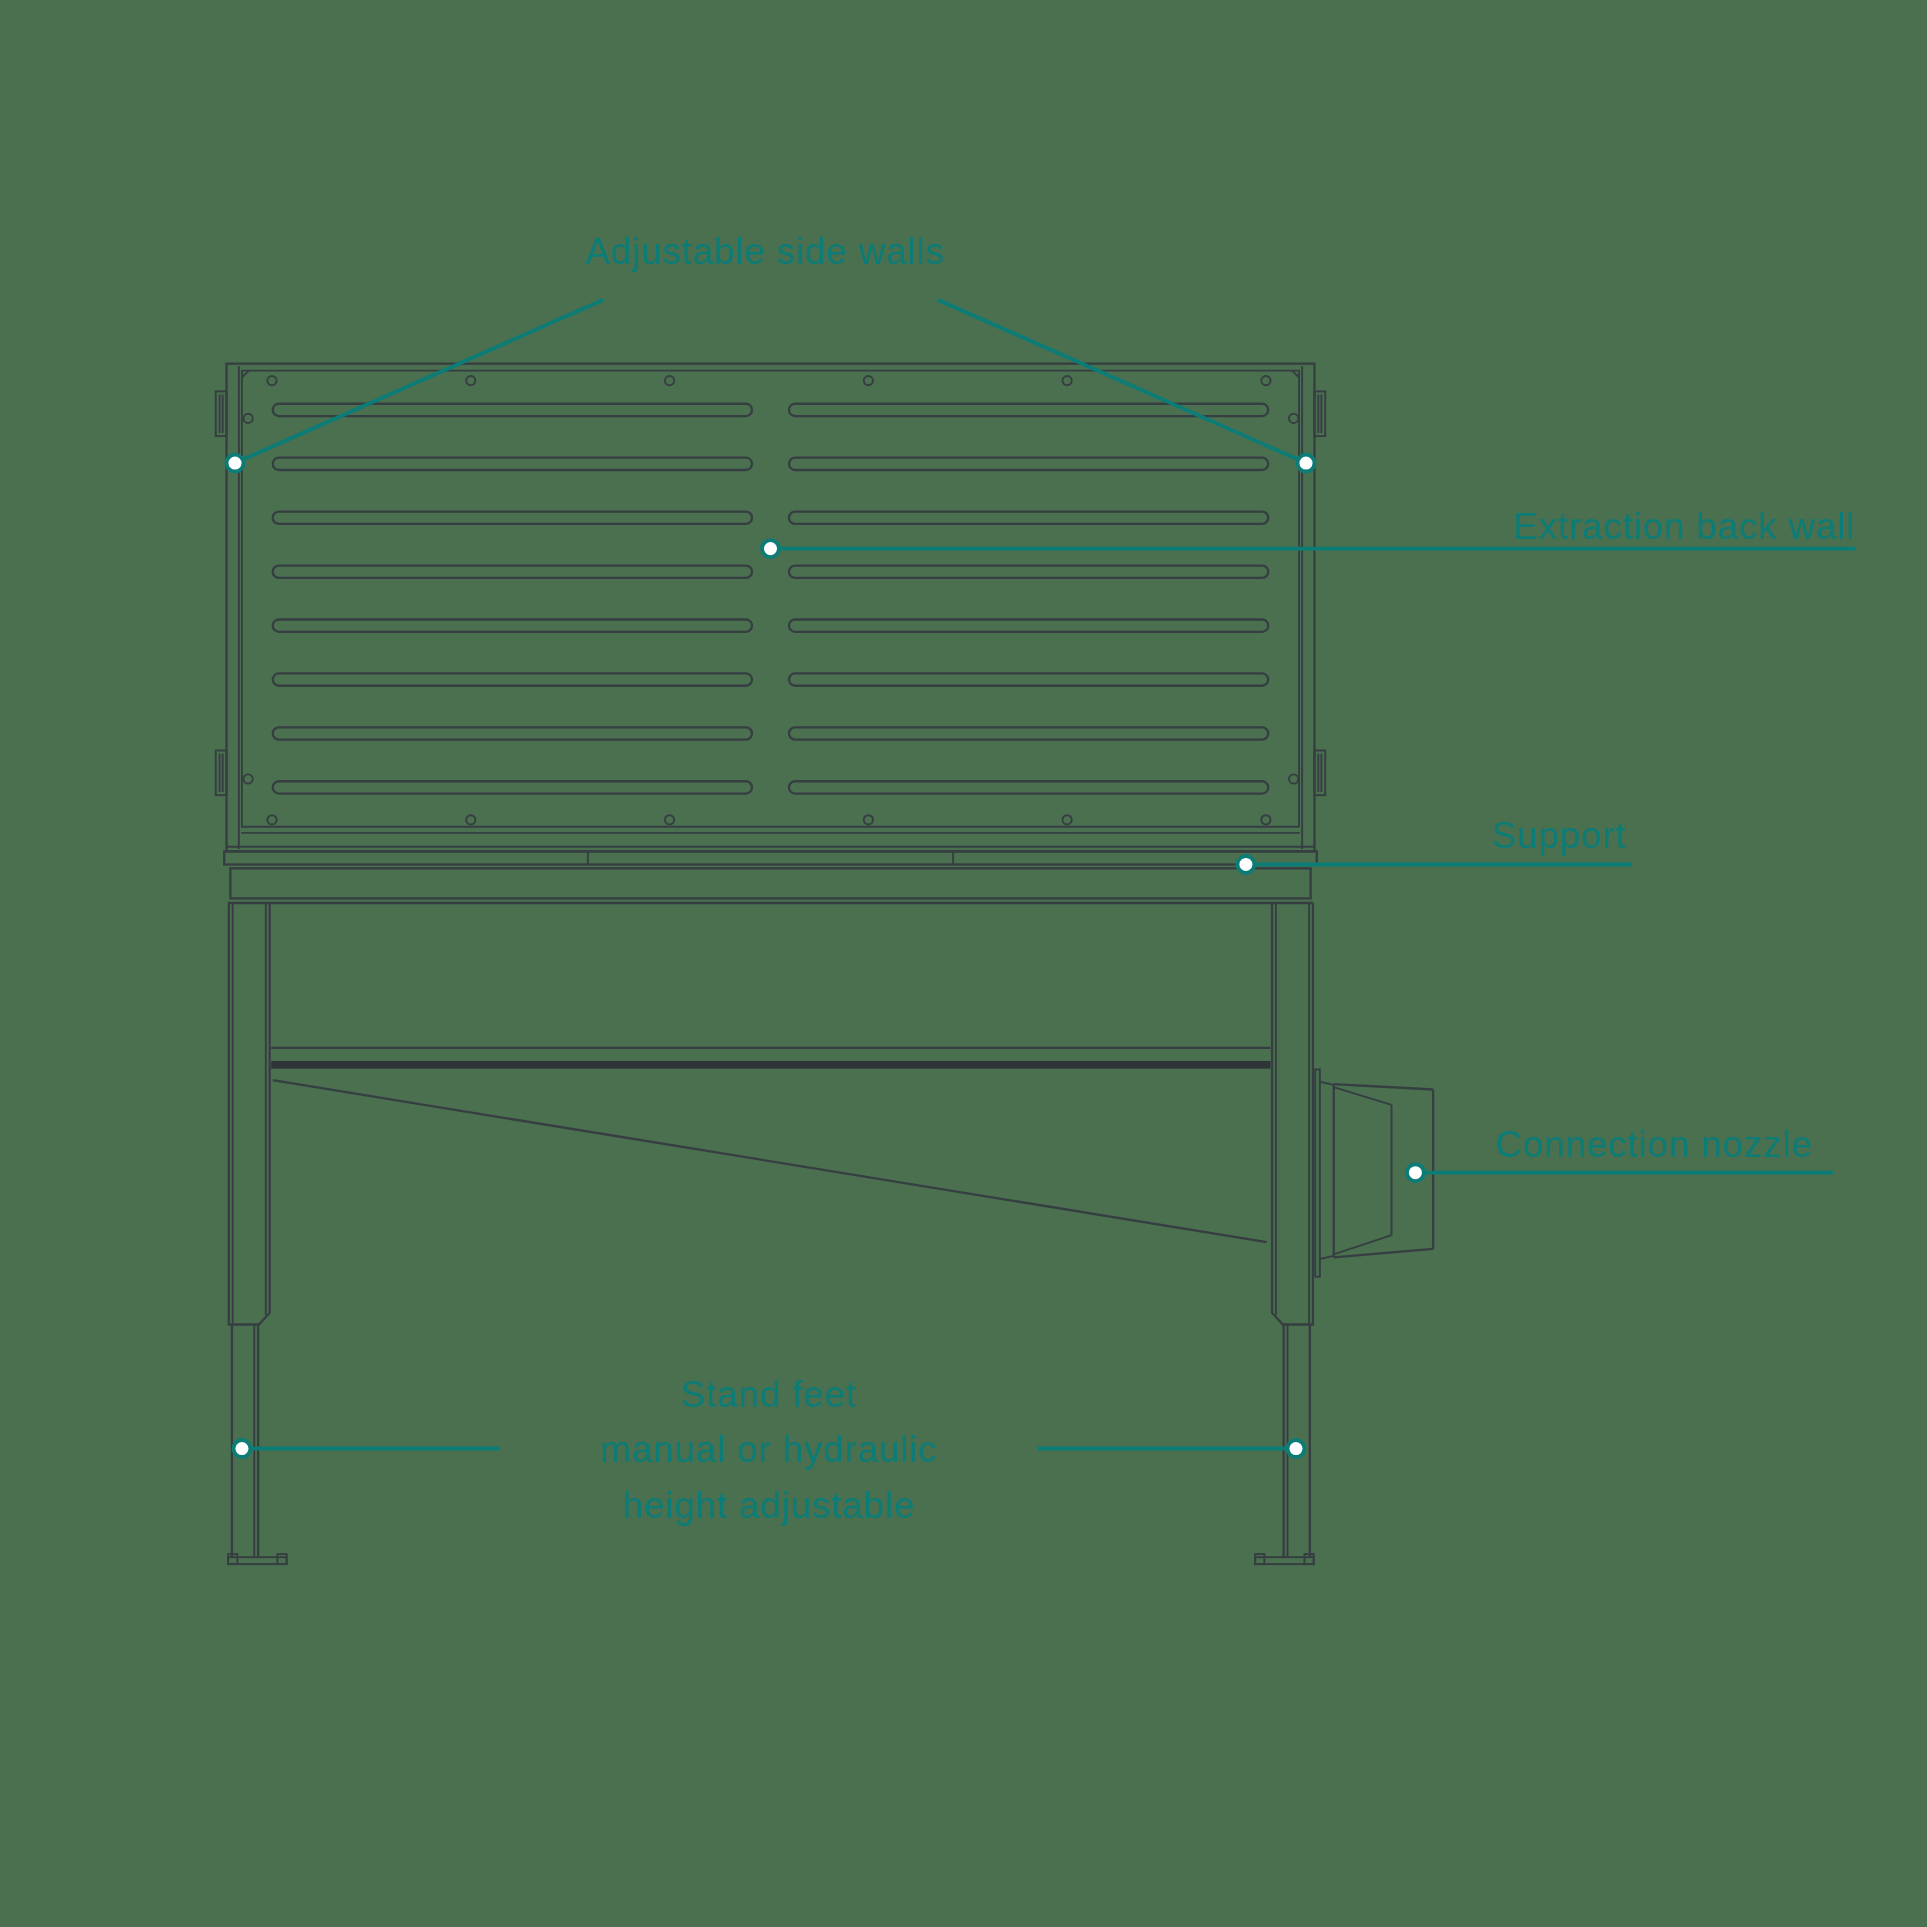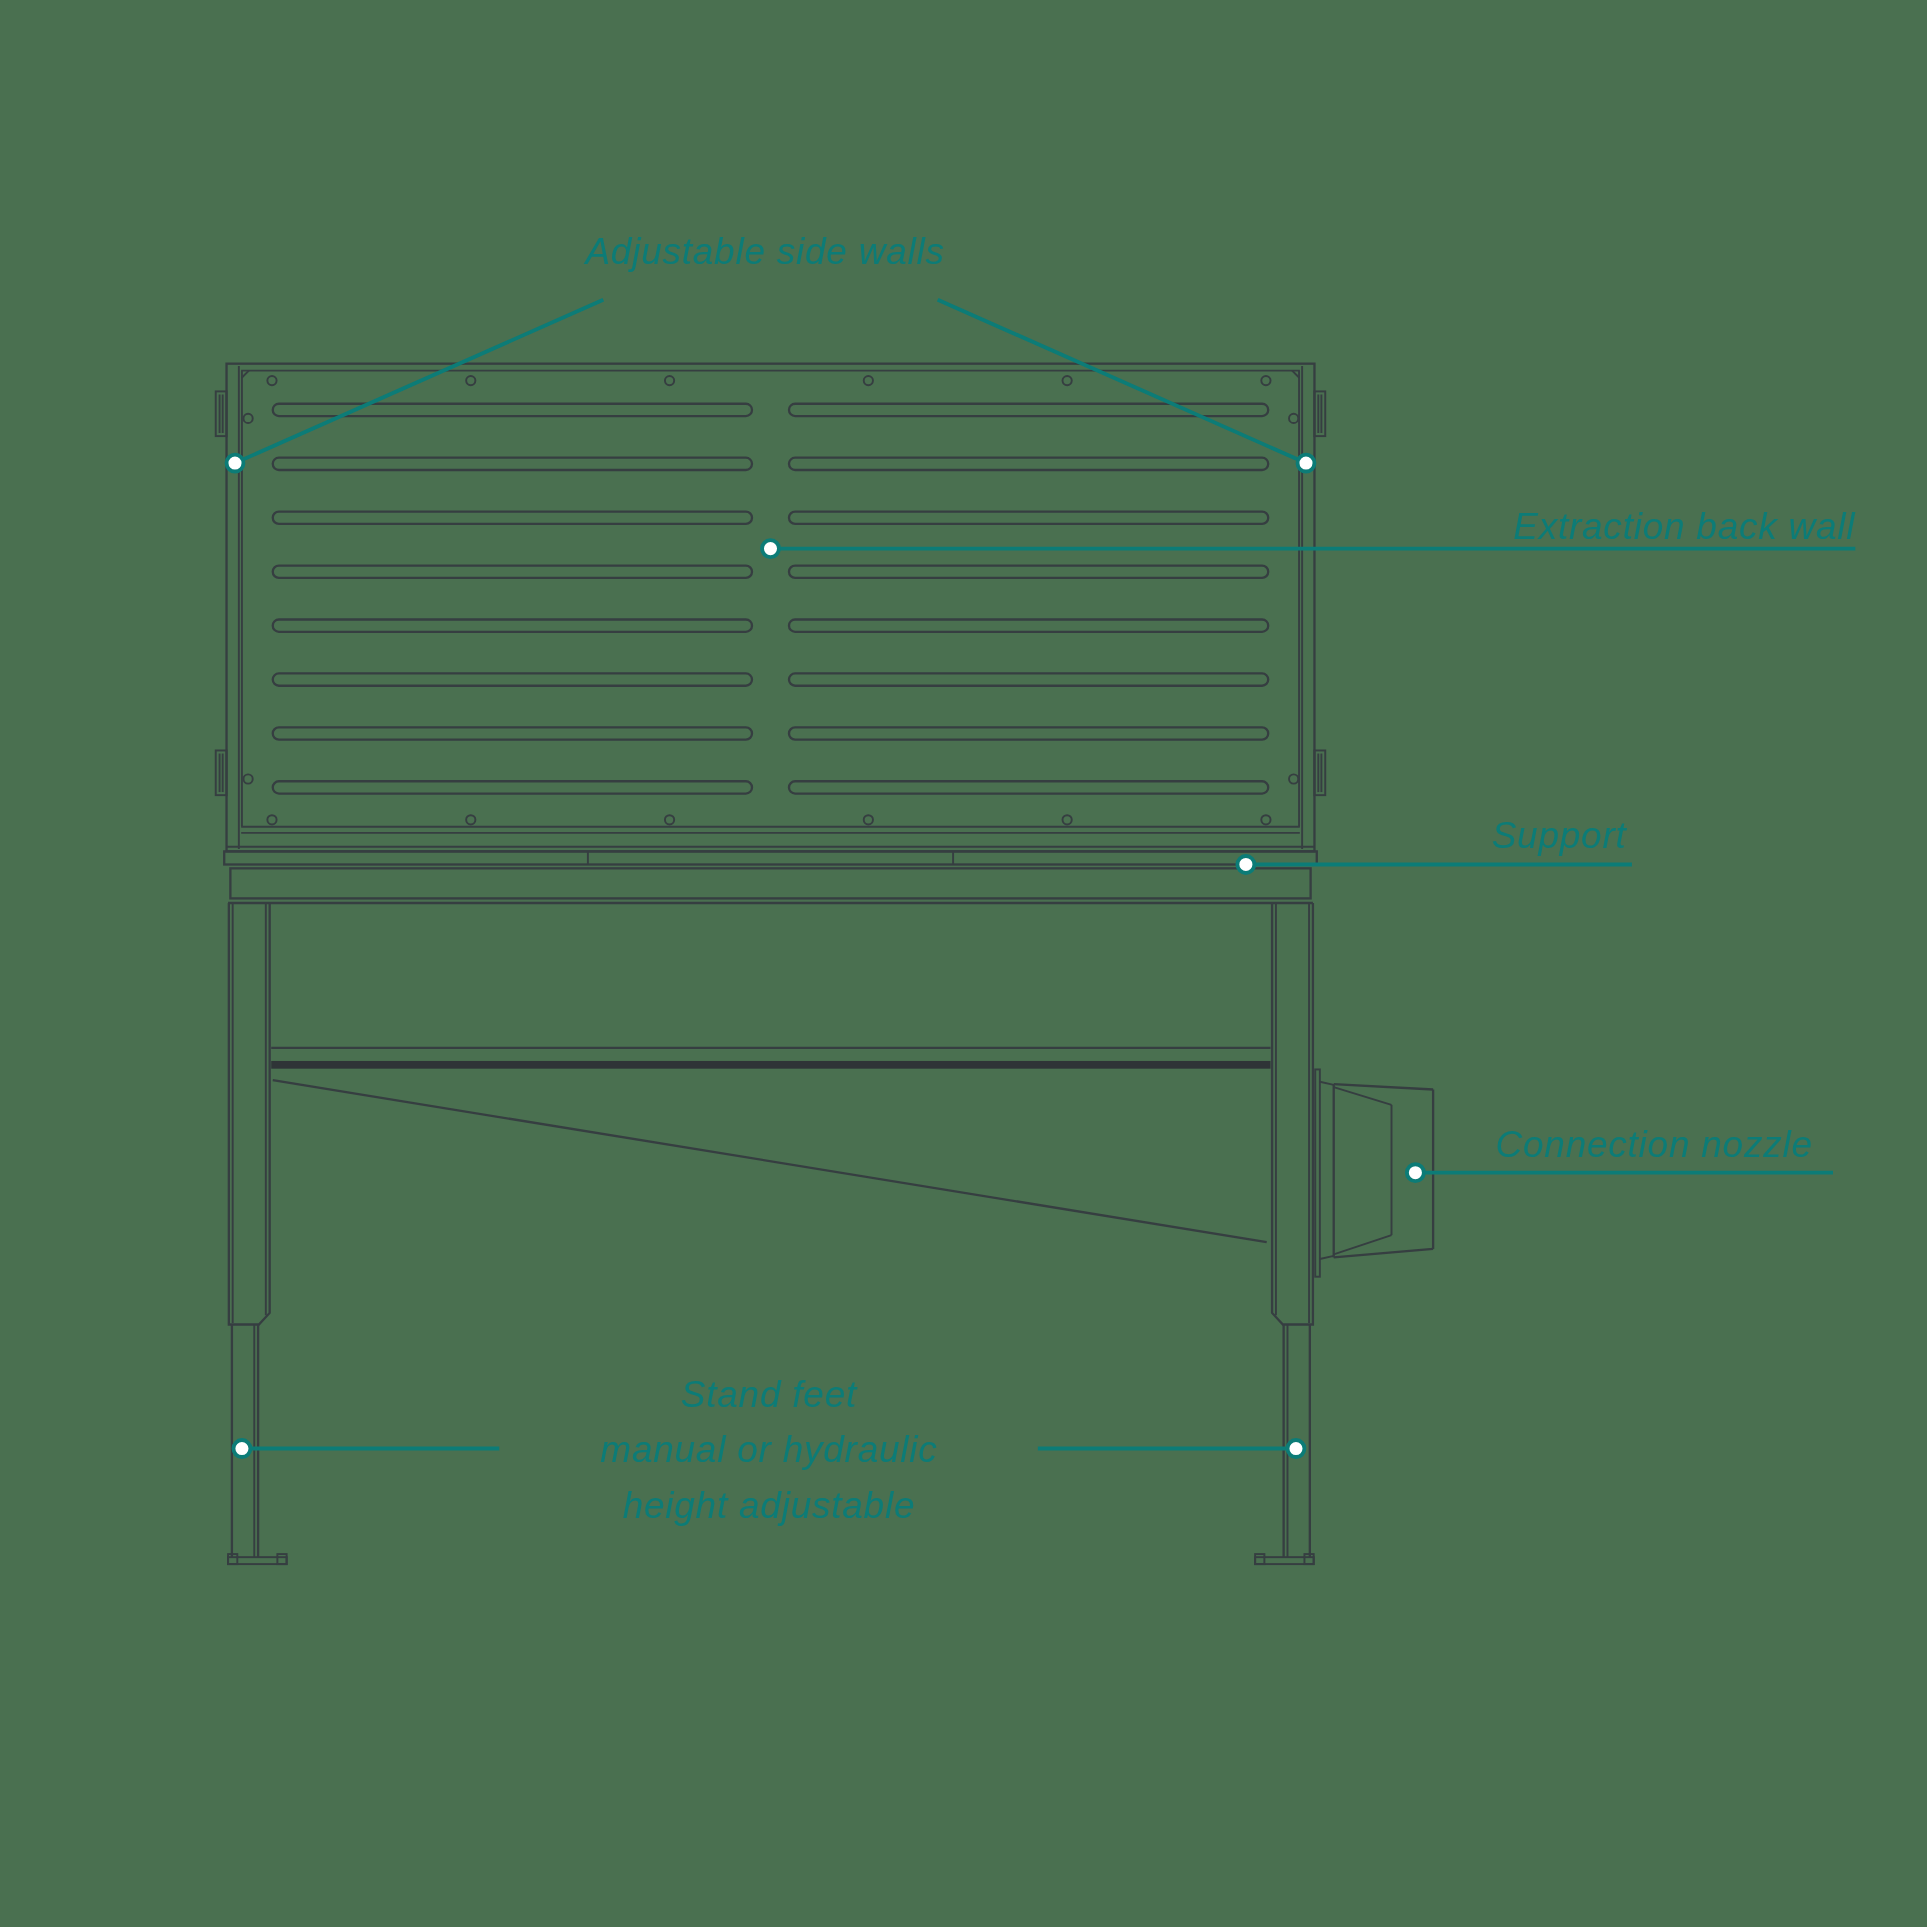--- a/index.html
+++ b/index.html
@@ -16,7 +16,6 @@
     width:1927px;height:1853px;
     background:var(--bg-color);
     overflow:hidden;
-    font-style:italic;
   }
   svg{position:absolute;inset:0;display:block;}
   .ln{fill:none;stroke:var(--stroke-color);stroke-width:3;}

